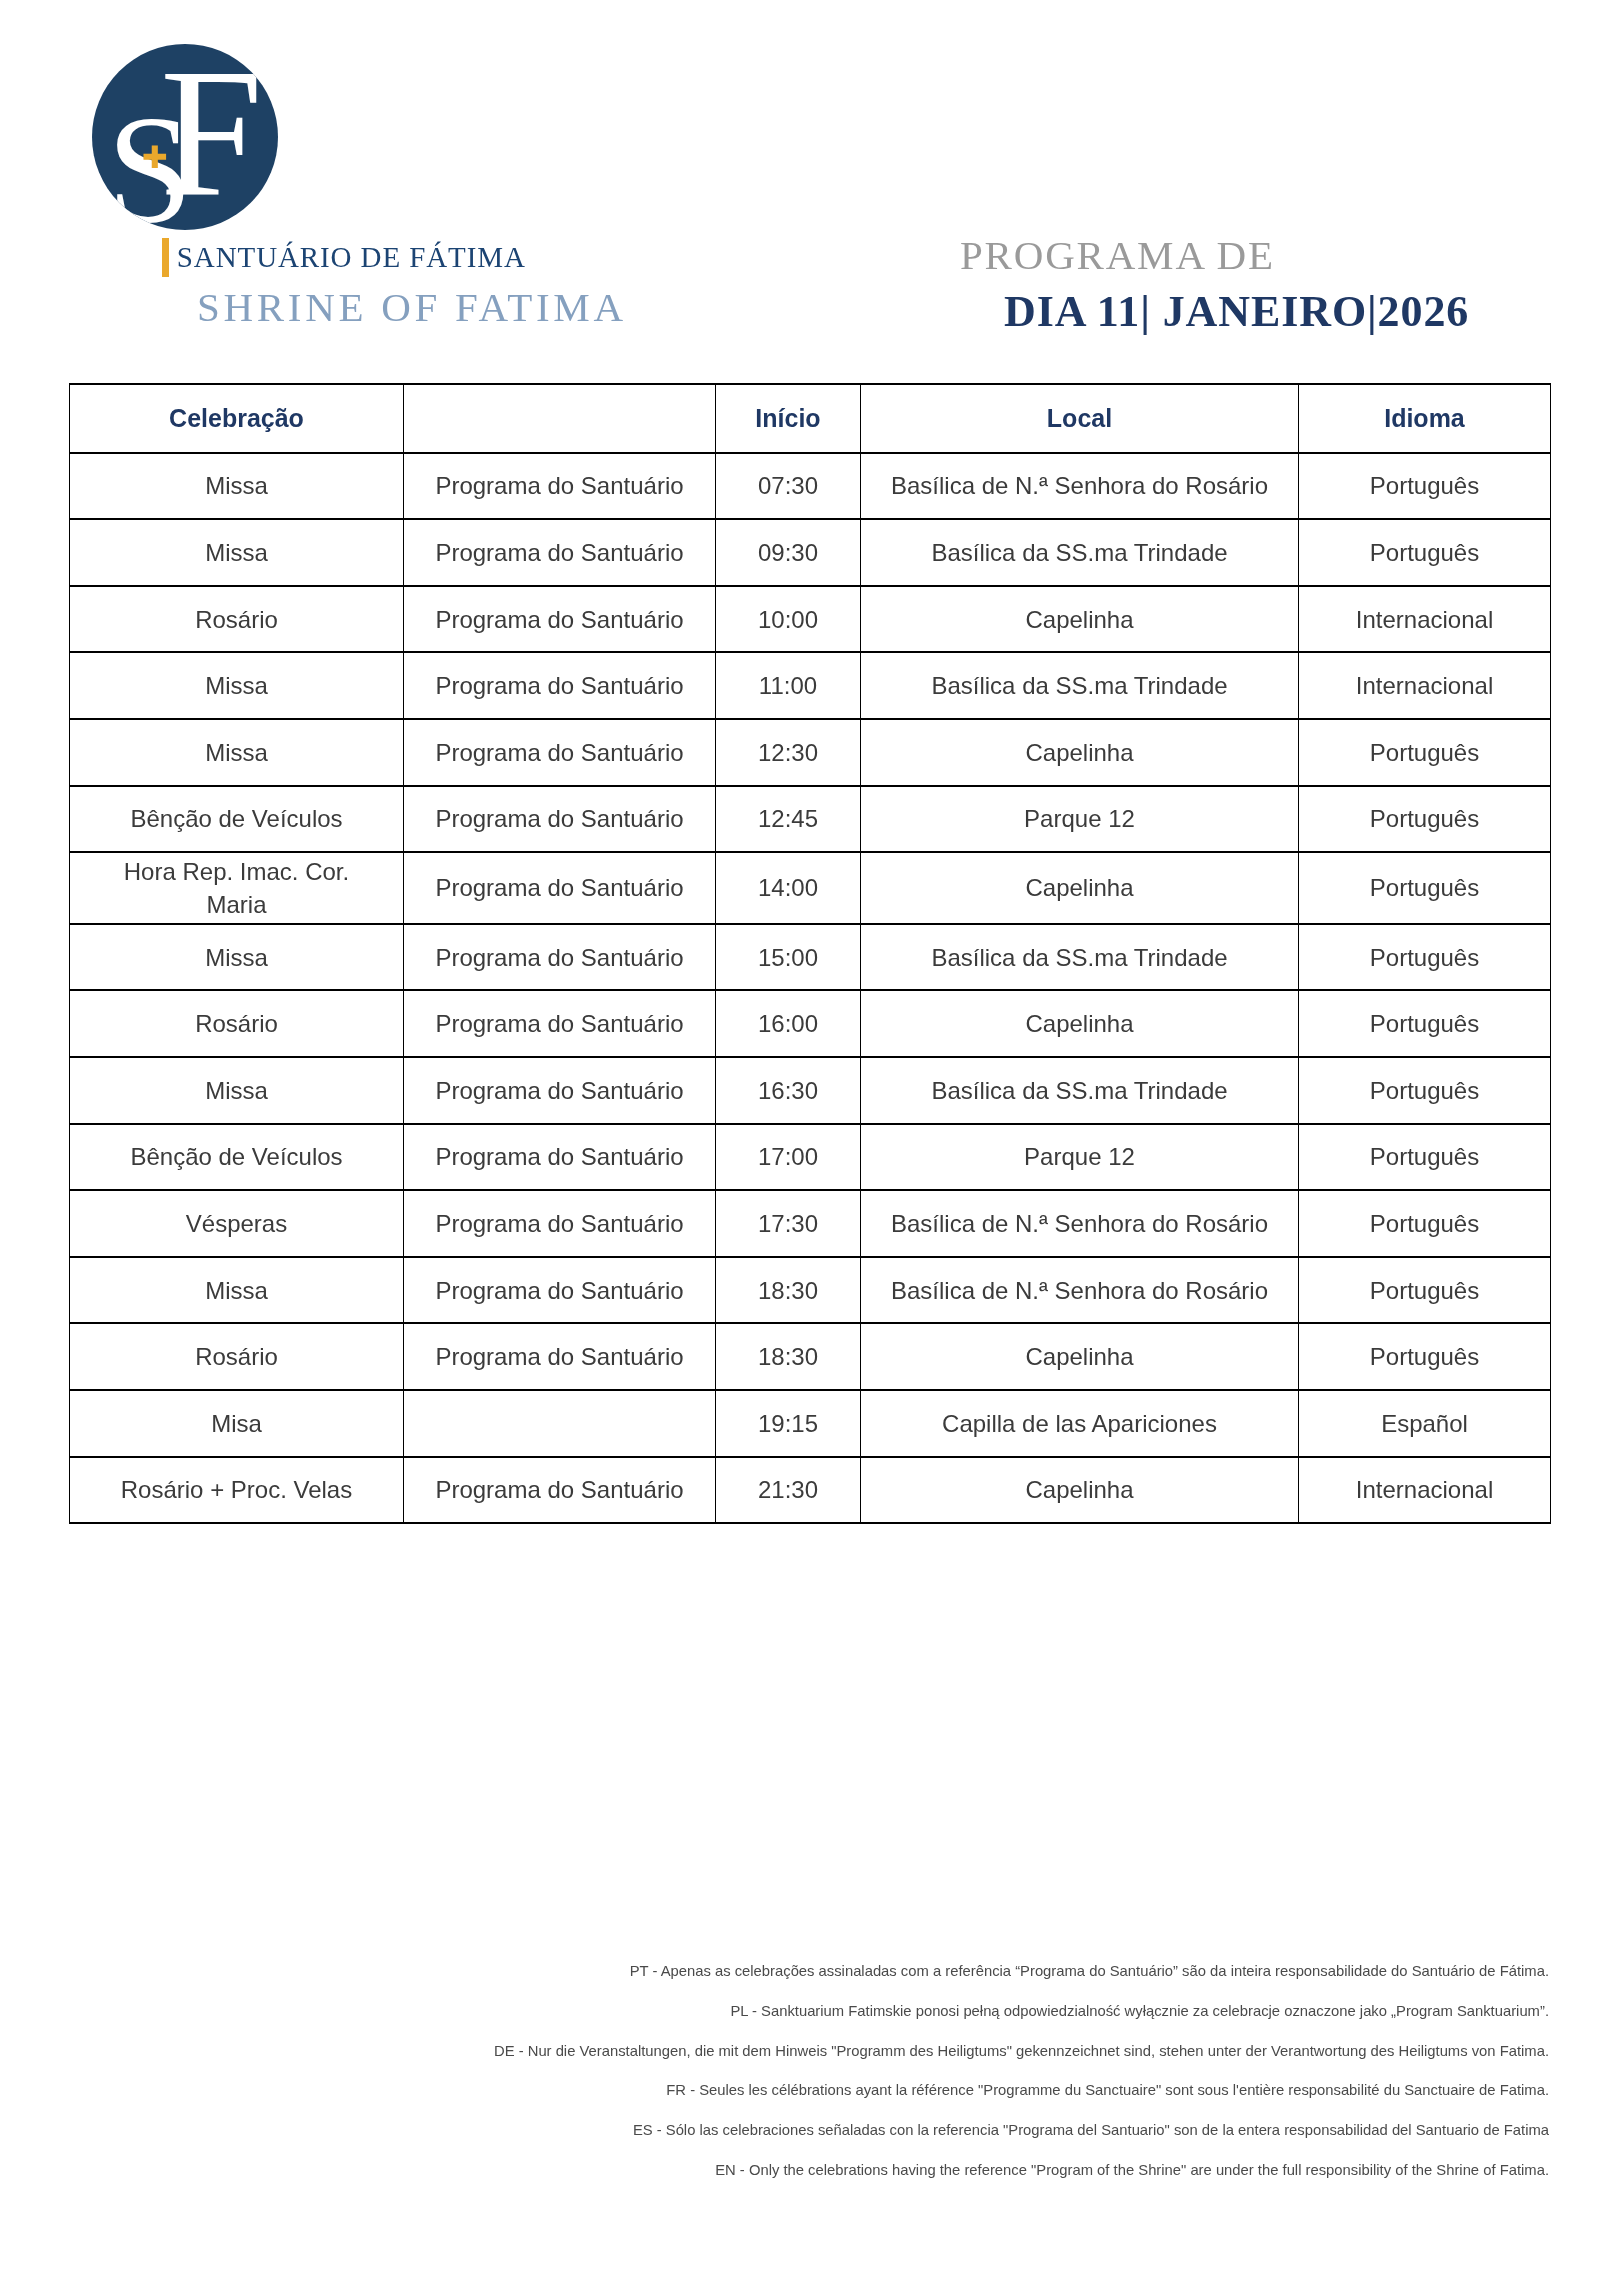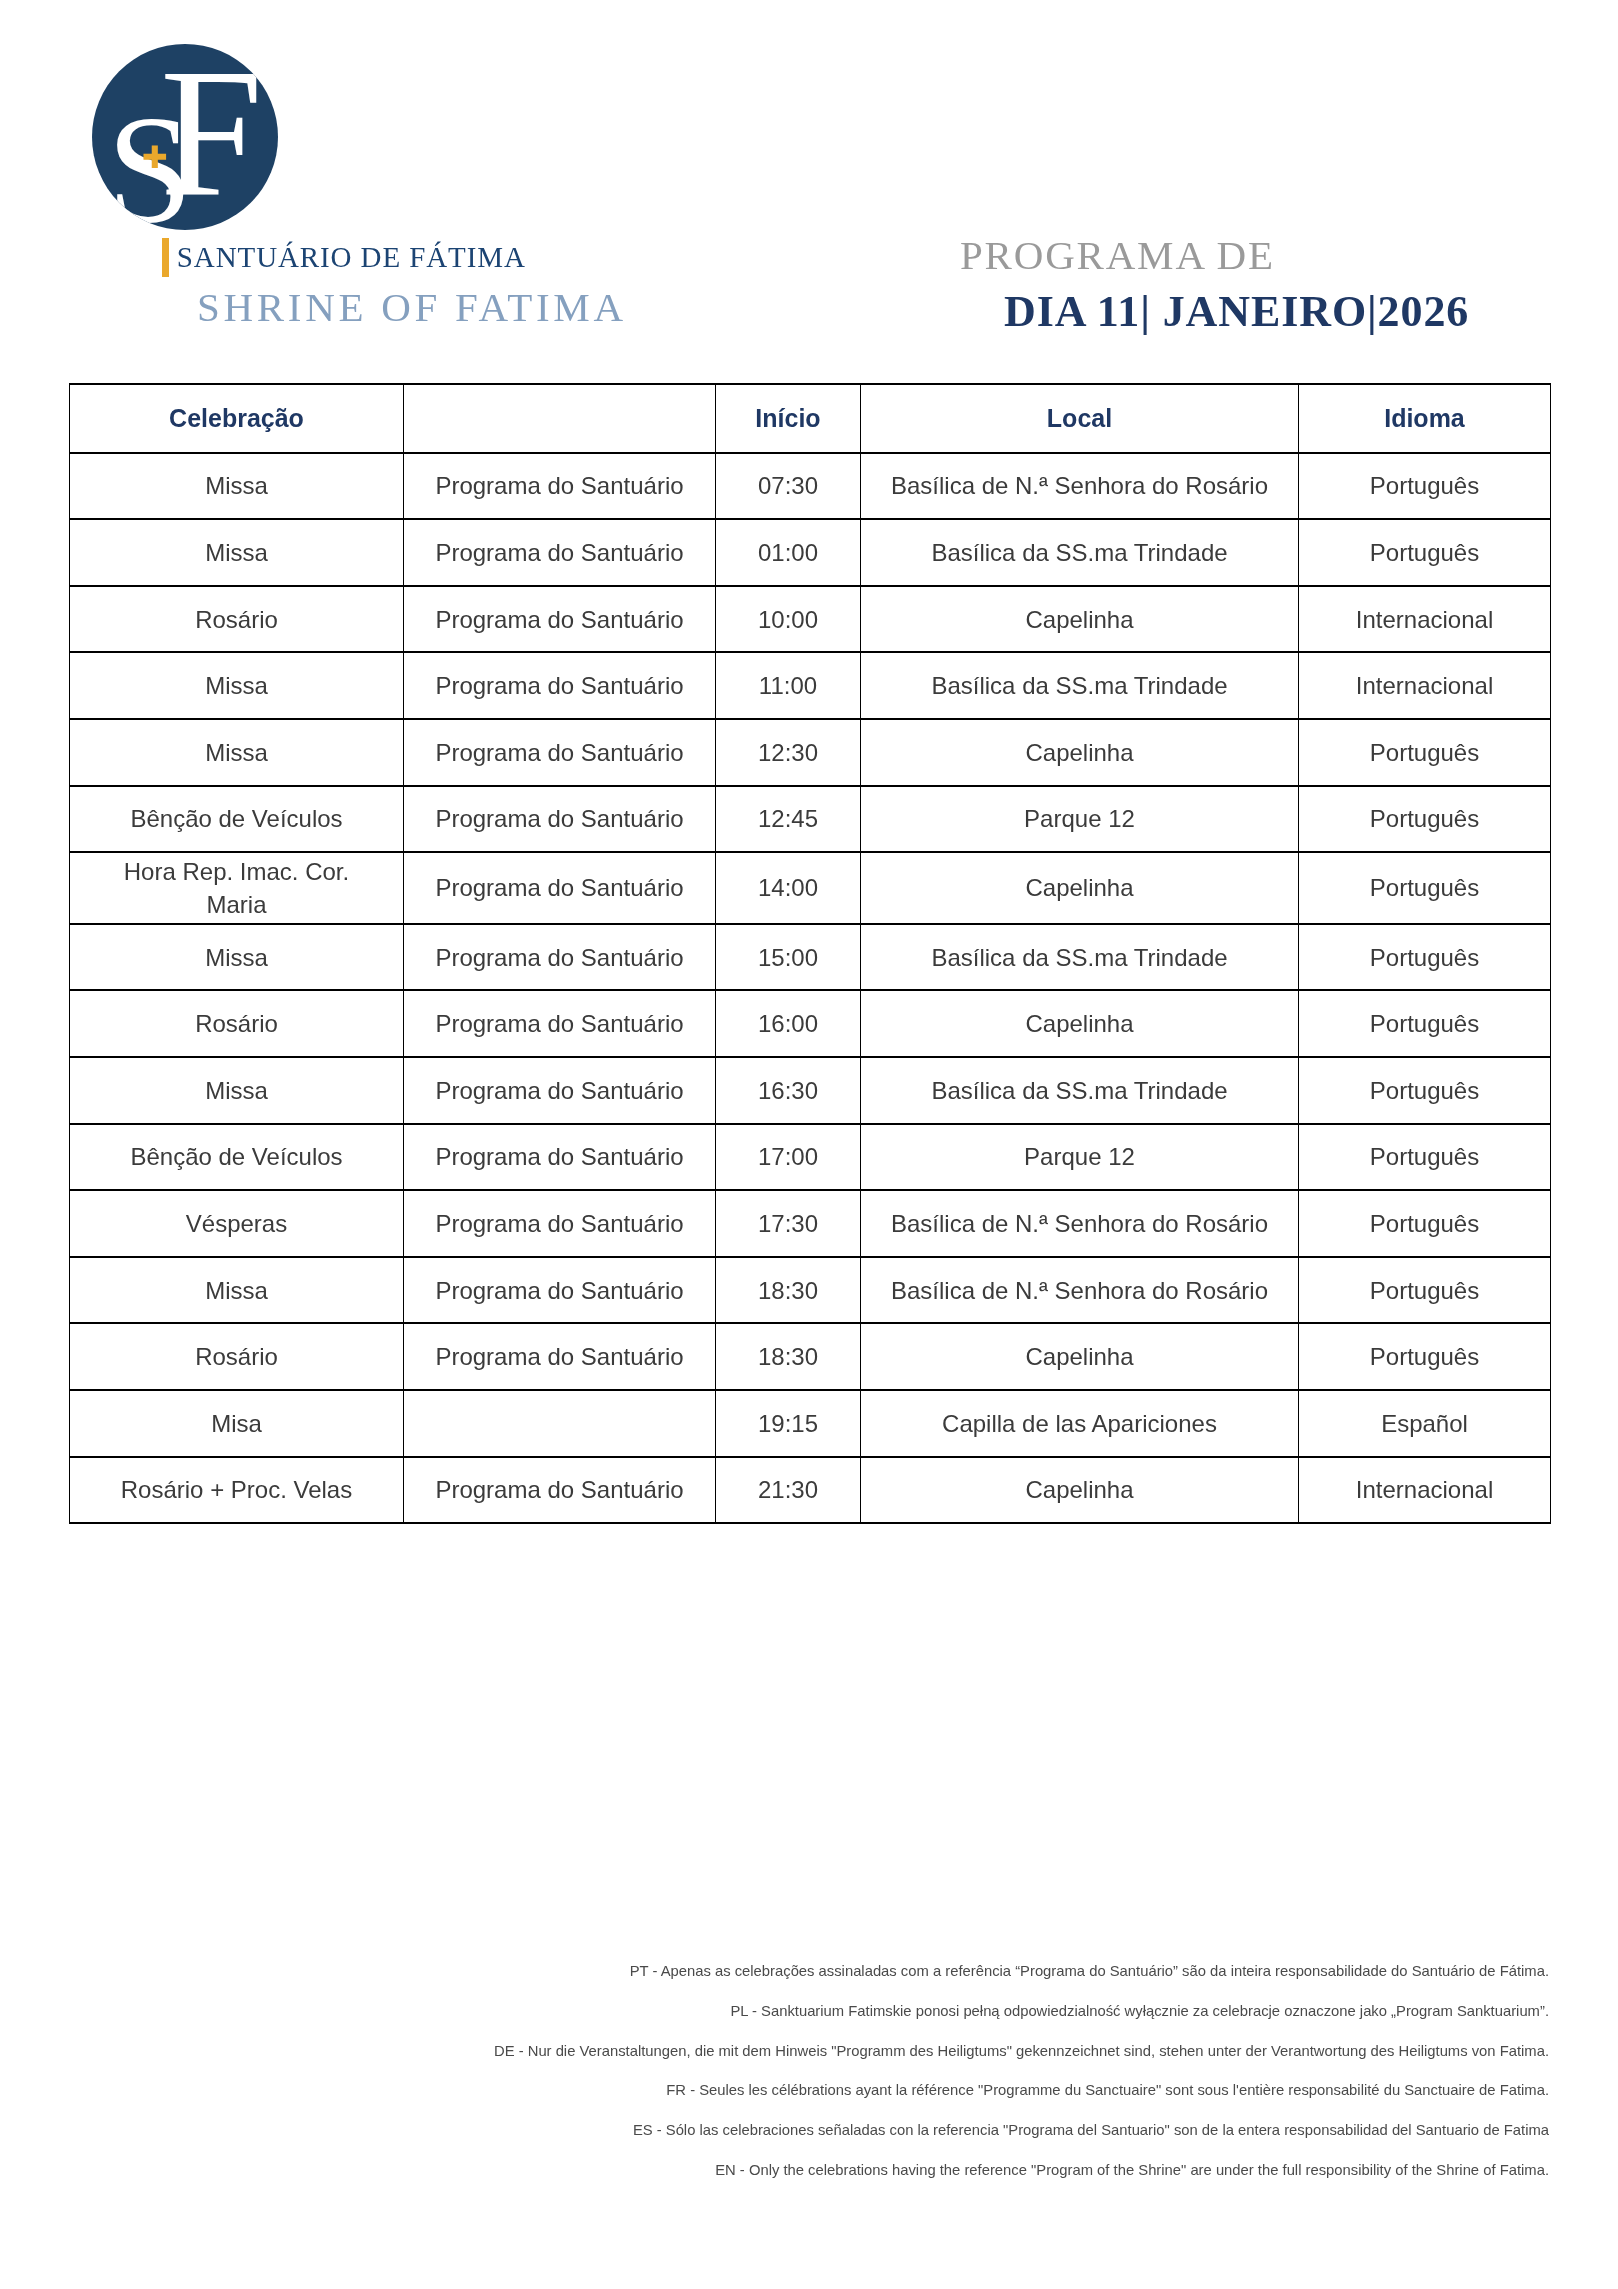--- a/index.html
+++ b/index.html
@@ -117,7 +117,7 @@
         <tr>
           <td>Missa</td>
           <td>Programa do Santuário</td>
-          <td>01:00</td>
+          <td>09:30</td>
           <td>Basílica da SS.ma Trindade</td>
           <td>Português</td>
         </tr>

